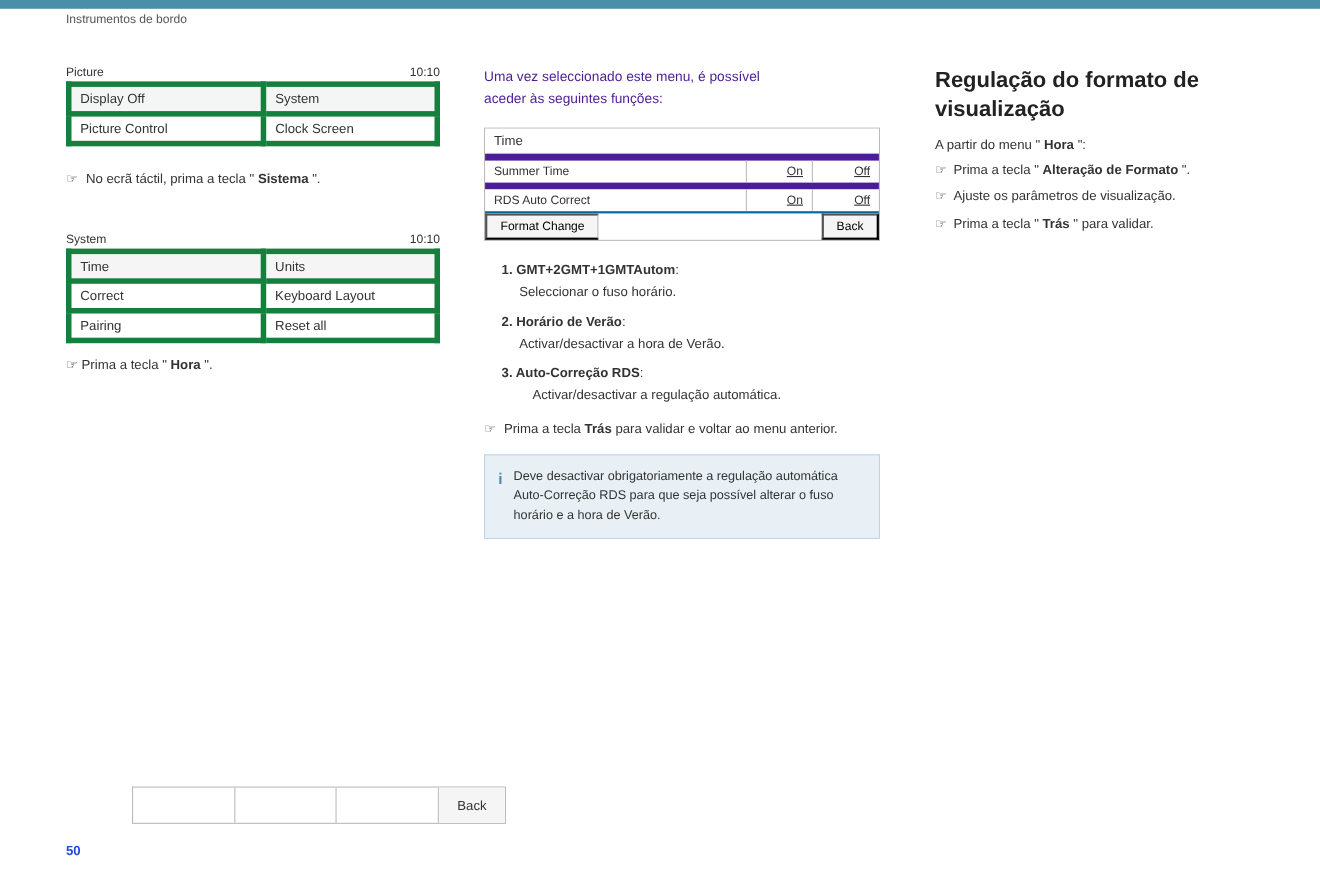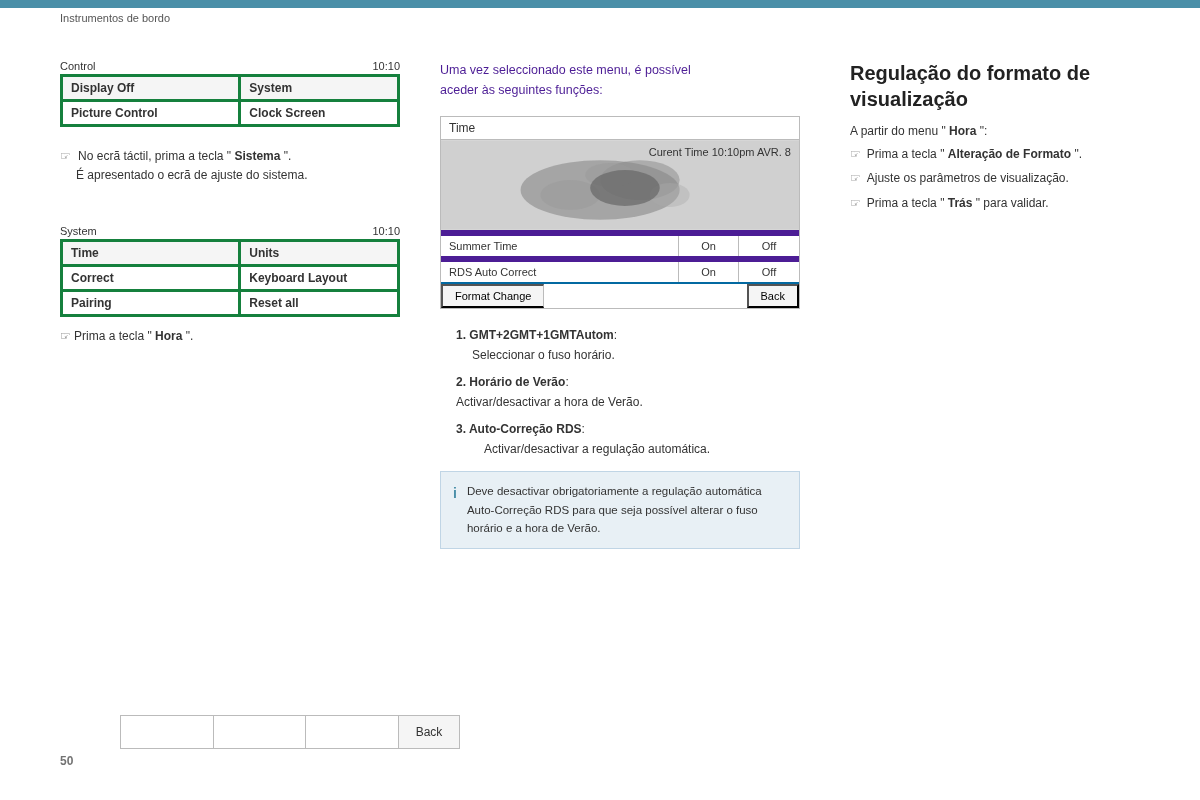--- a/index.html
+++ b/index.html
@@ -306,7 +306,7 @@
 <div class="left-col">
 
   <div class="tbl-header-row">
-    <span>Control</span>
+    <span>Picture</span>
     <span>10:10</span>
   </div>
   <table class="settings-table">

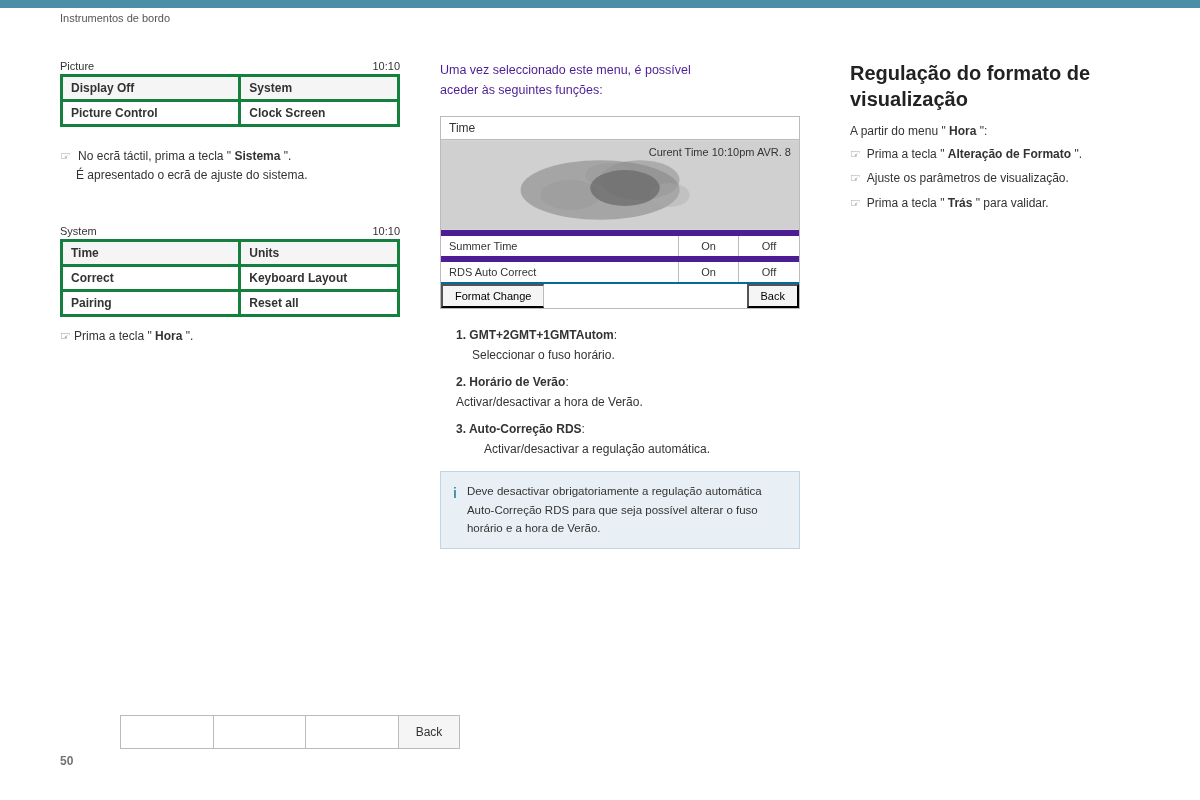--- a/index.html
+++ b/index.html
@@ -47,11 +47,10 @@
       margin-bottom: 8px;
     }
     .settings-table td {
-      border: 3px solid #15803d;
+      border: 5px solid #15803d;
       padding: 4px 8px;
       font-size: 12px;
       background: #fff;
-      font-weight: bold;
     }
     .settings-table td:first-child {
       width: 180px;

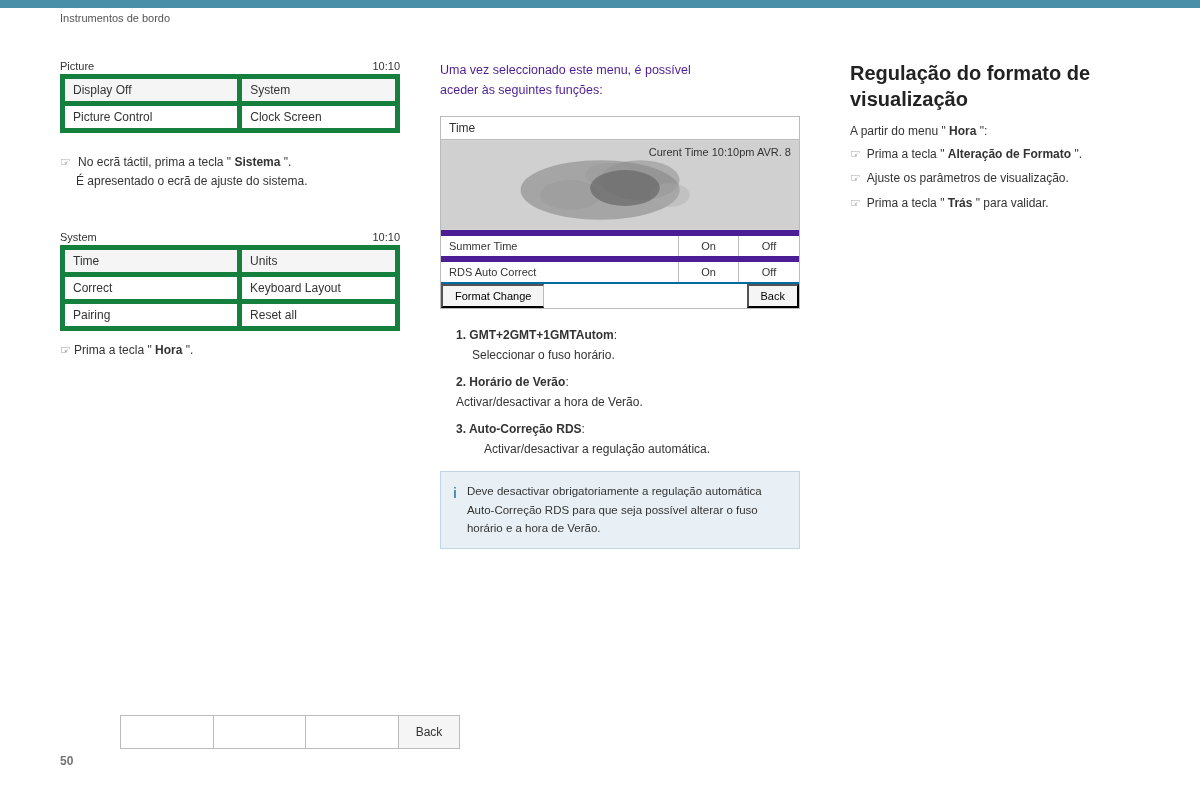--- a/index.html
+++ b/index.html
@@ -377,23 +377,6 @@
 
   <div class="time-panel">
     <div class="time-panel-header">Time</div>
-    <div class="time-panel-map">
-
-      <svg viewBox="0 0 360 90" class="map-svg">
-        <rect width="360" height="90" fill="#d0d0d0"></rect>
-
-        <ellipse cx="160" cy="50" rx="80" ry="30" fill="#888" opacity="0.6"></ellipse>
-        <ellipse cx="200" cy="40" rx="40" ry="20" fill="#888" opacity="0.5"></ellipse>
-        <ellipse cx="130" cy="55" rx="30" ry="15" fill="#999" opacity="0.5"></ellipse>
-        <ellipse cx="230" cy="55" rx="20" ry="12" fill="#aaa" opacity="0.4"></ellipse>
-        <ellipse cx="170" cy="35" rx="25" ry="12" fill="#999" opacity="0.5"></ellipse>
-
-        <ellipse cx="185" cy="48" rx="35" ry="18" fill="#666" opacity="0.7"></ellipse>
-      </svg>
-      <div class="current-time-label">
-        <span>Curent Time</span>&nbsp;<span>10:10pm AVR. 8</span>
-      </div>
-    </div>
 
 
     <div class="time-row">

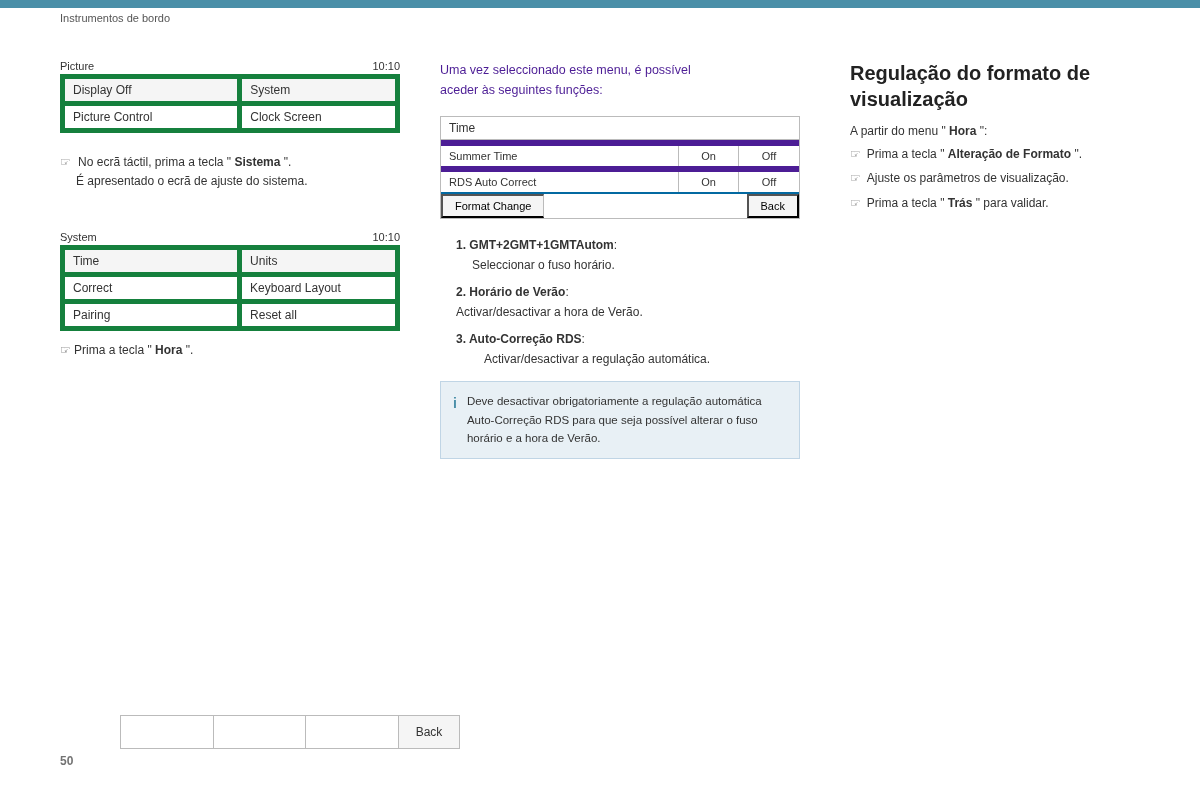--- a/index.html
+++ b/index.html
@@ -181,7 +181,8 @@
       width: 60px;
       padding: 4px 8px;
       font-size: 11px;
-      text-align: center;
+      text-align: right;
+      text-decoration: underline;
     }
     .time-row-on { border-right: 1px solid #bbb; }
 

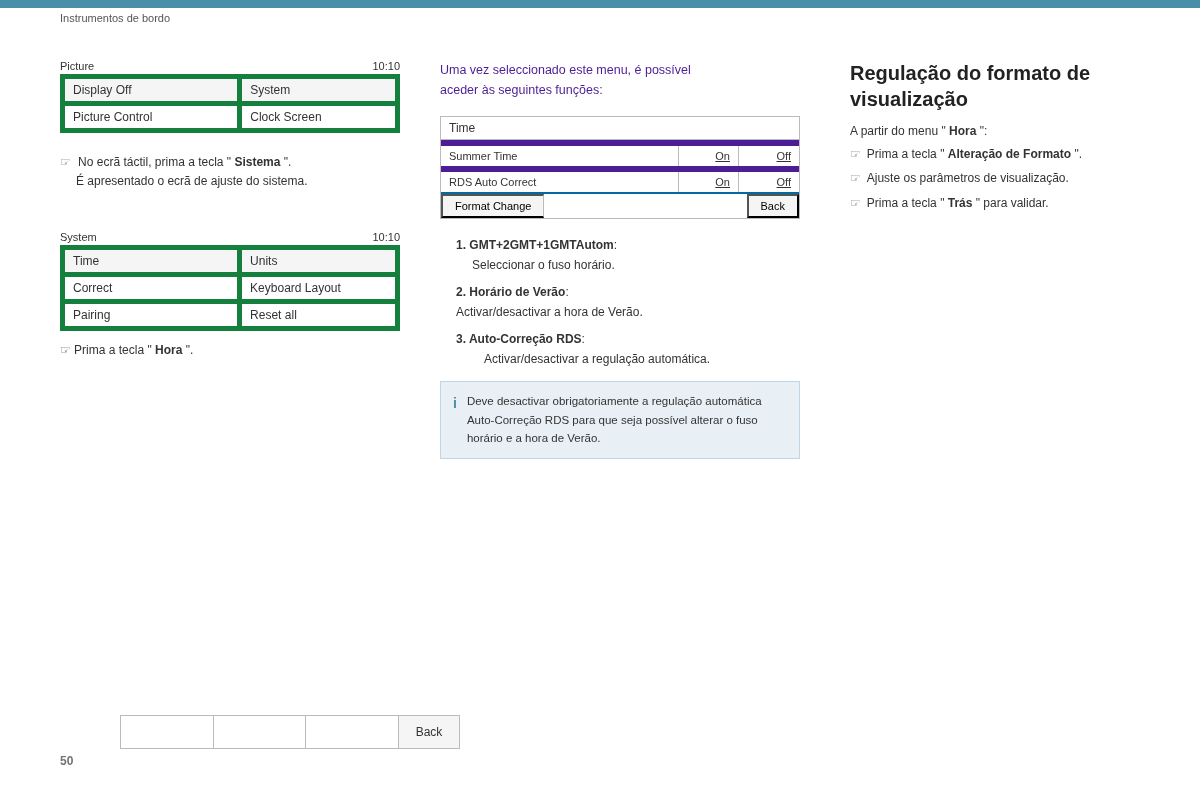--- a/index.html
+++ b/index.html
@@ -326,9 +326,6 @@
     <div>
       <span class="arrow">☞</span>
       <span>No ecrã táctil, prima a tecla " <strong>Sistema</strong> ".</span>
-    </div>
-    <div style="margin-left:16px;">
-      <span>É apresentado o ecrã de ajuste do sistema.</span>
     </div>
   </div>
 

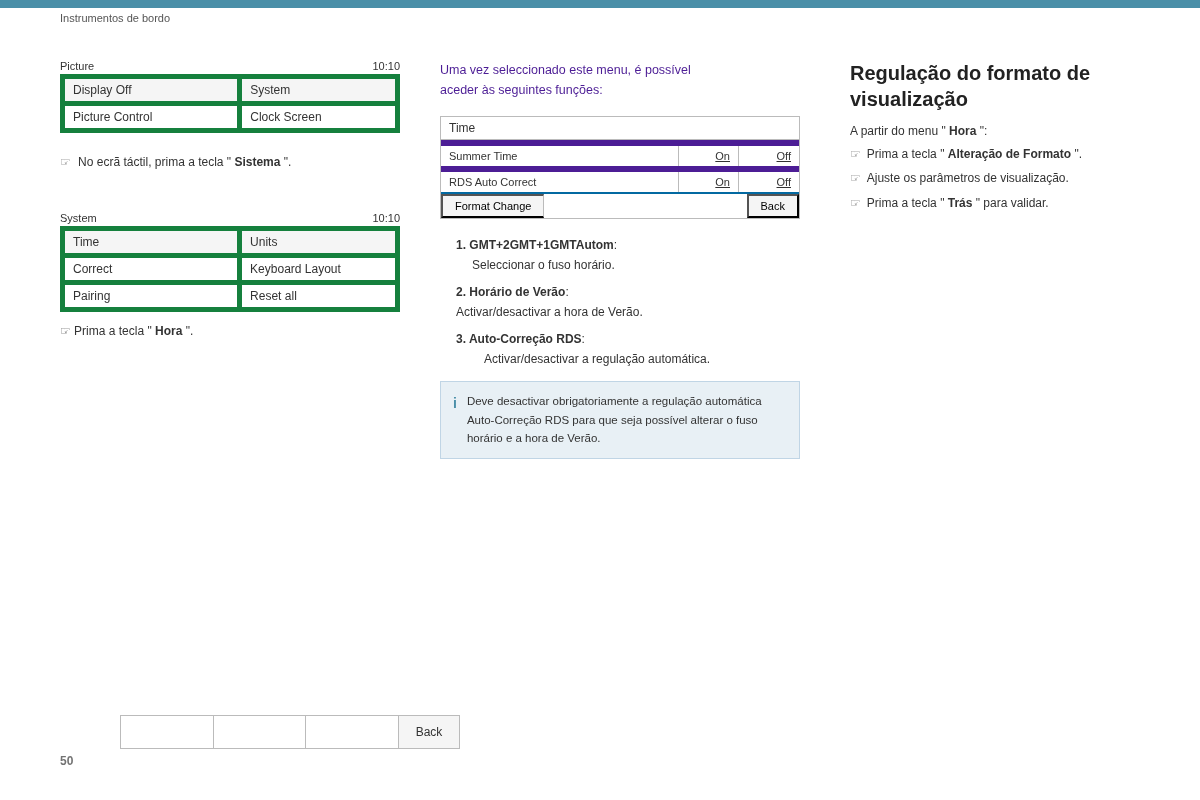--- a/index.html
+++ b/index.html
@@ -402,7 +402,7 @@
     </li>
     <li>
       <strong>2. Horário de Verão</strong>:<br>
-      <span style="margin-left:0;">Activar/desactivar a hora de Verão.</span>
+      <span style="margin-left:16px;">Activar/desactivar a hora de Verão.</span>
     </li>
     <li>
       <strong>3. Auto-Correção RDS</strong>:<br>

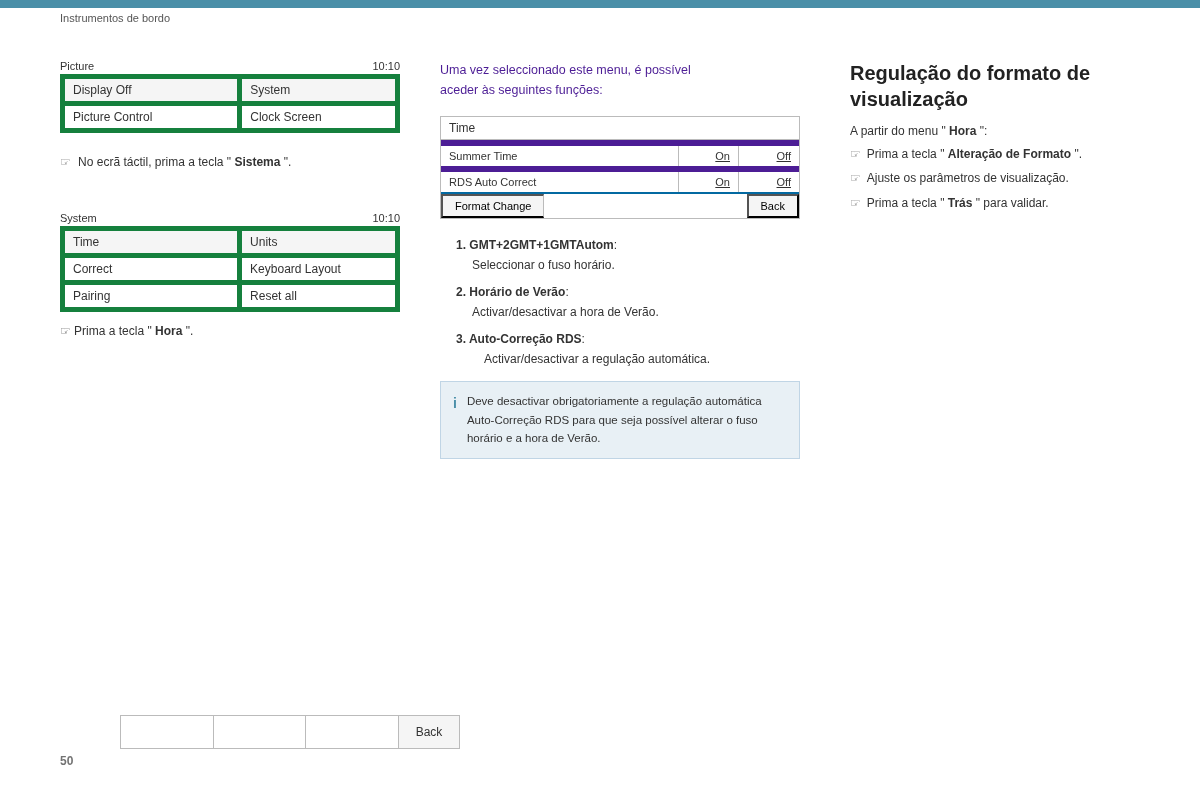--- a/index.html
+++ b/index.html
@@ -410,6 +410,10 @@
     </li>
   </ol>
 
+  <div class="back-arrow-text">
+    <span class="arrow">☞</span>
+    Prima a tecla <strong>Trás</strong> para validar e voltar ao menu anterior.
+  </div>
 
   <div class="info-box">
     <span class="info-icon">i</span>

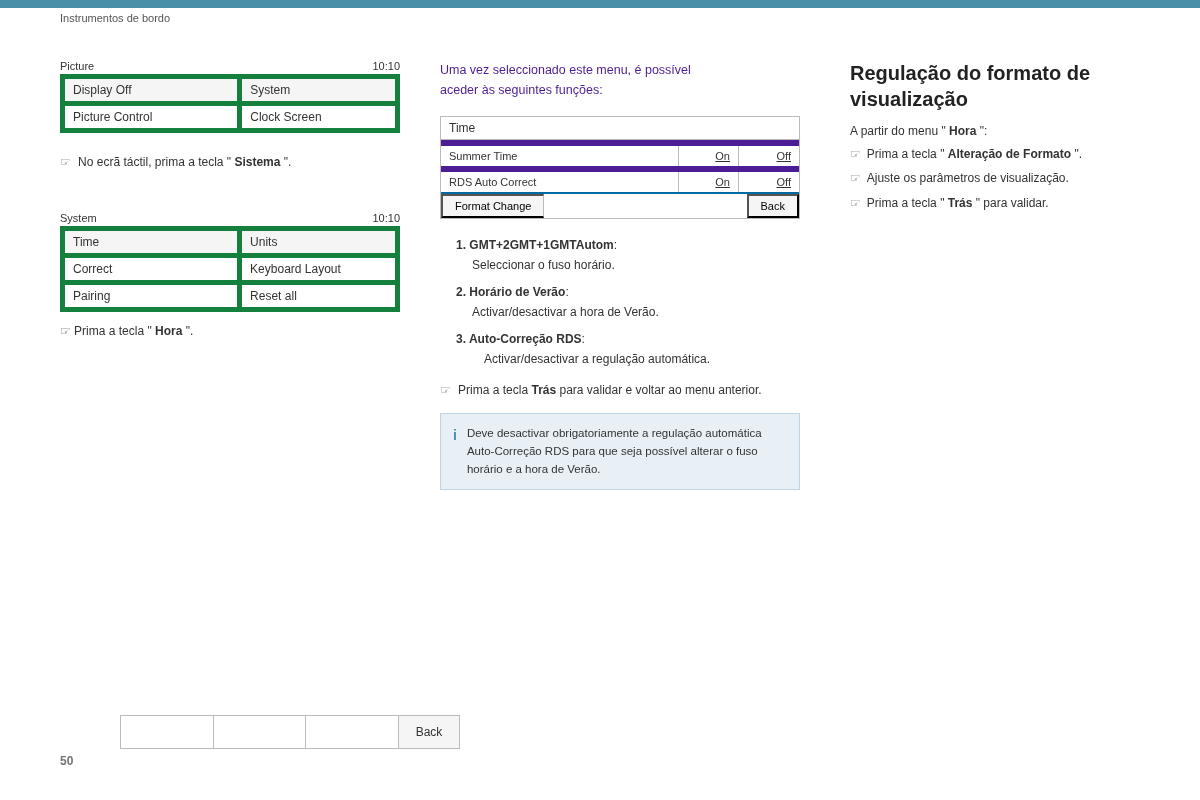--- a/index.html
+++ b/index.html
@@ -277,10 +277,10 @@
     
     .page-number {
       position: absolute;
-      bottom: 32px;
+      bottom: 20px;
       left: 60px;
       font-size: 12px;
-      color: #737373;
+      color: #1d4ed8;
       font-weight: bold;
     }
 

